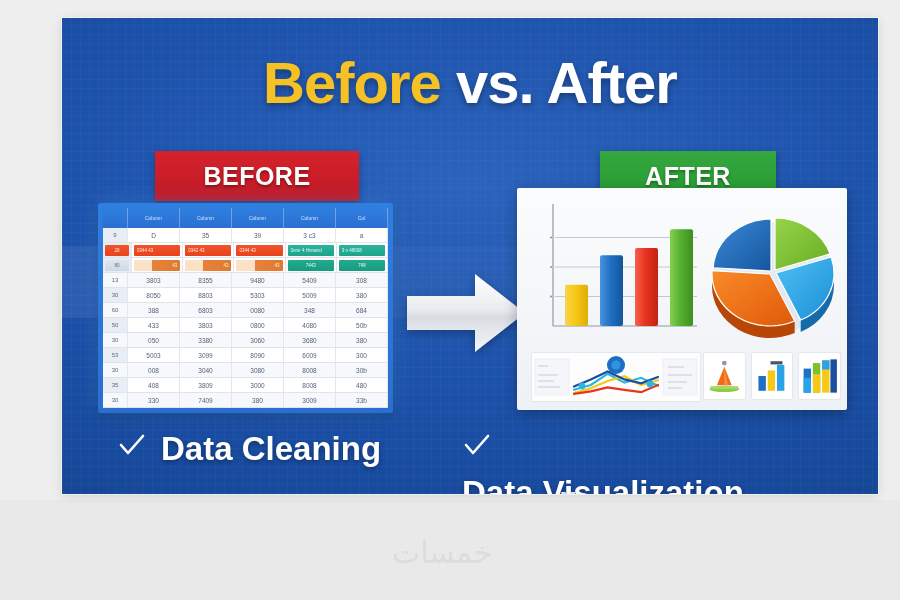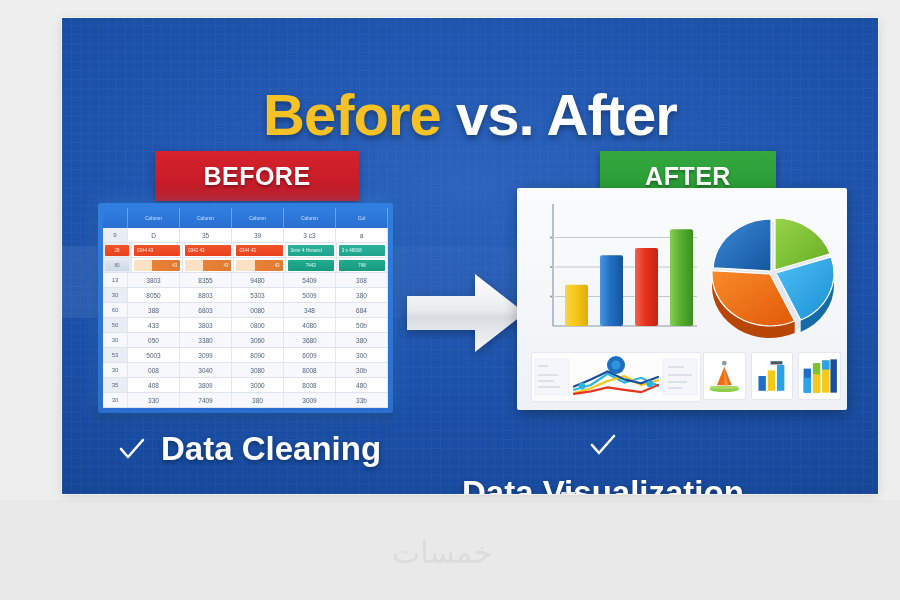--- a/index.html
+++ b/index.html
@@ -46,7 +46,6 @@
     letter-spacing:-1px;line-height:1;
     text-shadow:0 3px 6px rgba(0,0,0,.35);
     white-space:nowrap;
-    margin-top:32px;
   }
   .title .b{color:#f5c125;}
   .title .v{color:#ffffff;}

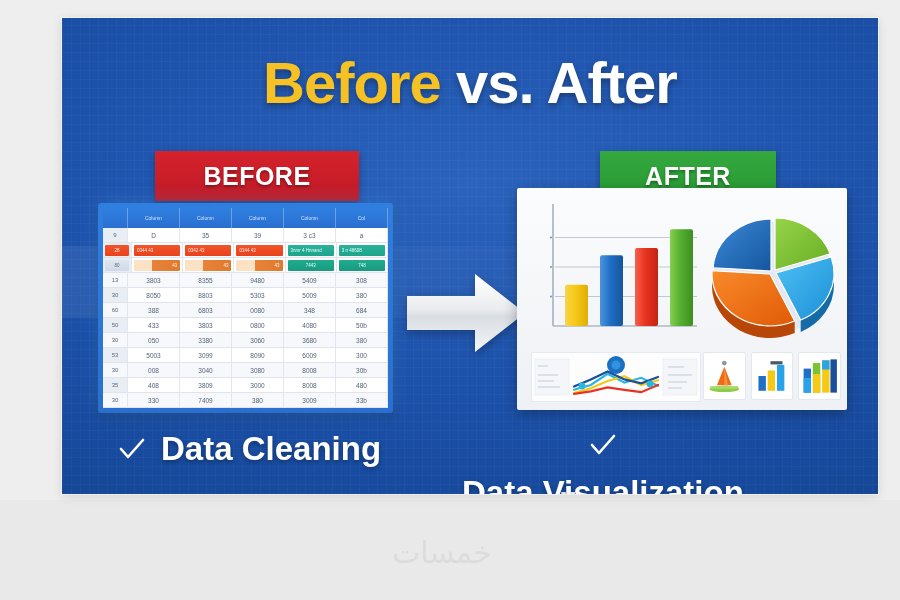--- a/index.html
+++ b/index.html
@@ -161,7 +161,7 @@
 
   
   .caption{
-    position:absolute;top:412px;display:flex;align-items:center;gap:14px;
+    position:absolute;top:412px;display:flex;gap:14px;
     color:#ffffff;font-size:33px;font-weight:bold;
     text-shadow:0 2px 5px rgba(0,0,0,.35);white-space:nowrap;
   }

